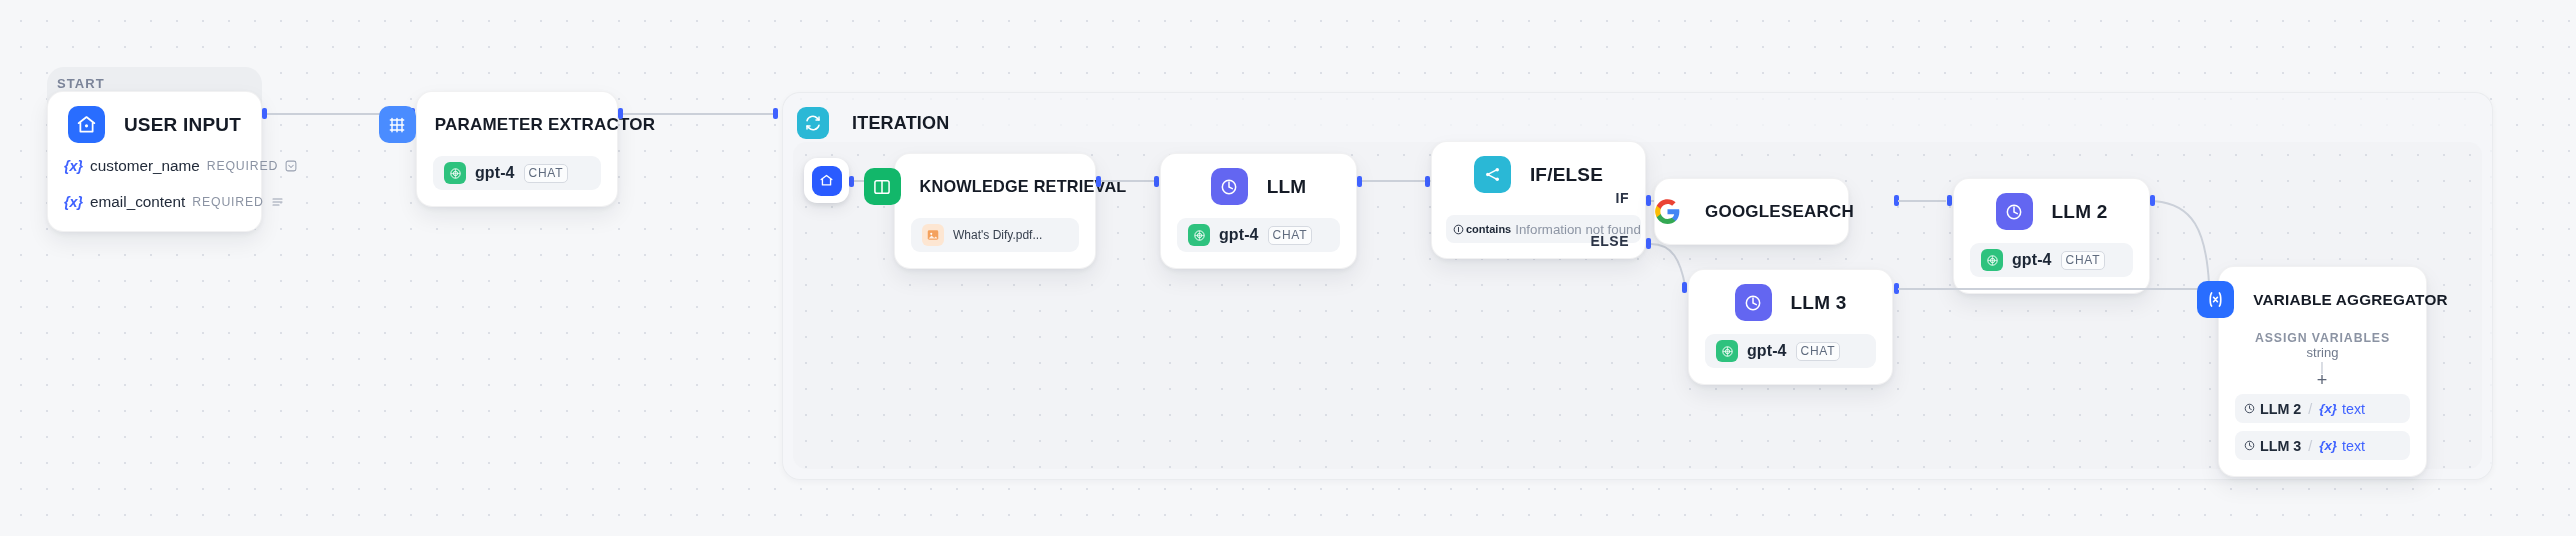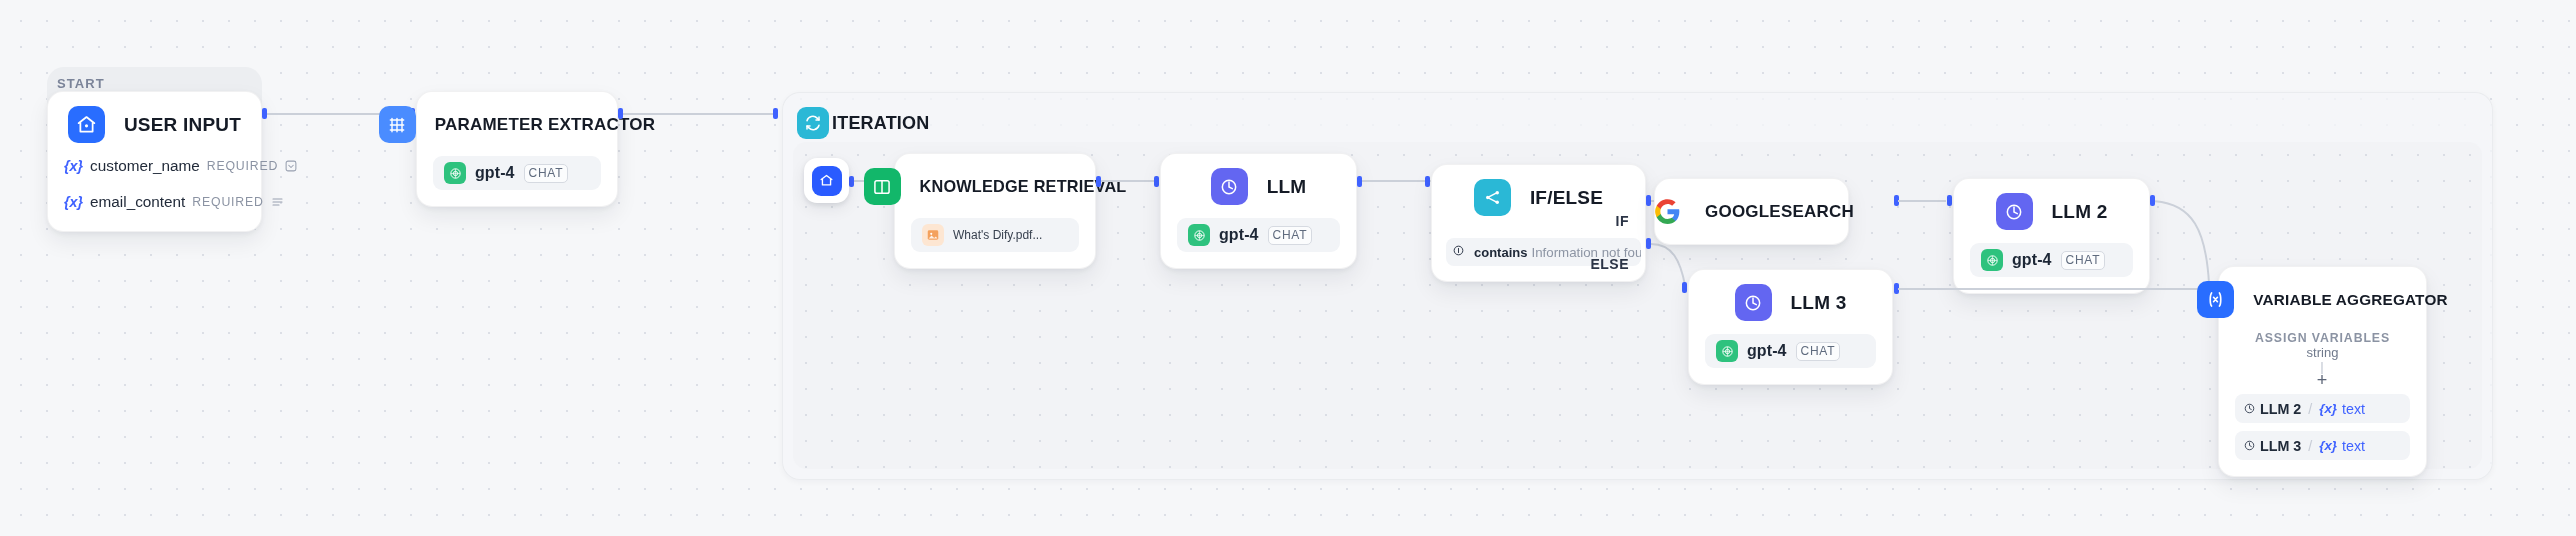--- a/index.html
+++ b/index.html
@@ -112,7 +112,7 @@
   }
   #iteration-head {
     position: absolute; left: 14px; top: 14px;
-    display: flex; align-items: center; gap: 3px; z-index: 4;
+    display: flex; align-items: center; gap: 23px; z-index: 4;
   }
   #iteration-head .ico { width: 32px; height: 32px; flex: 0 0 32px; border-radius: 9px; }
   #iteration-title { font-size: 18px; font-weight: 700; color: #151b26; letter-spacing:0.2px; }

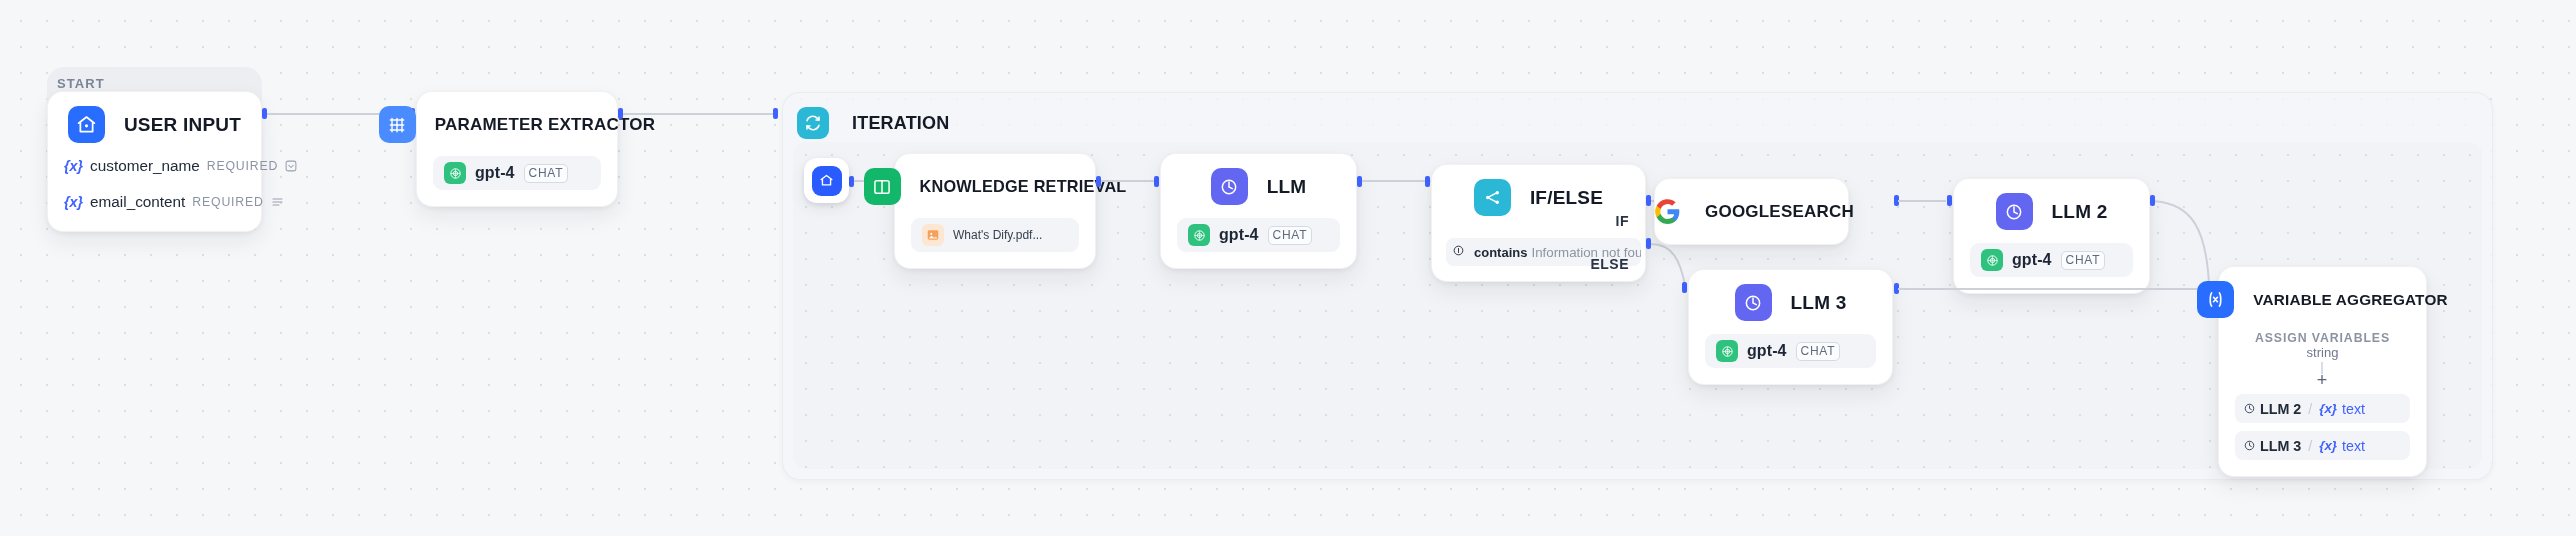--- a/index.html
+++ b/index.html
@@ -334,7 +334,7 @@
   <div class="edge" style="left:1362px; top:180px; width:63px;"></div>
   <div class="handle" style="left:1425px; top:176px;"></div>
 
-  <div class="node" id="node-if-else" style="left:1431px; top:164px; width:215px; height:118px;">
+  <div class="node" id="node-if-else" style="left:1431px; top:141px; width:215px; height:118px;">
     <div class="node-head">
       <span class="ico cyan">
         <svg width="19" height="19" viewBox="0 0 24 24" fill="none" stroke="#fff" stroke-width="1.9" stroke-linecap="round" stroke-linejoin="round">

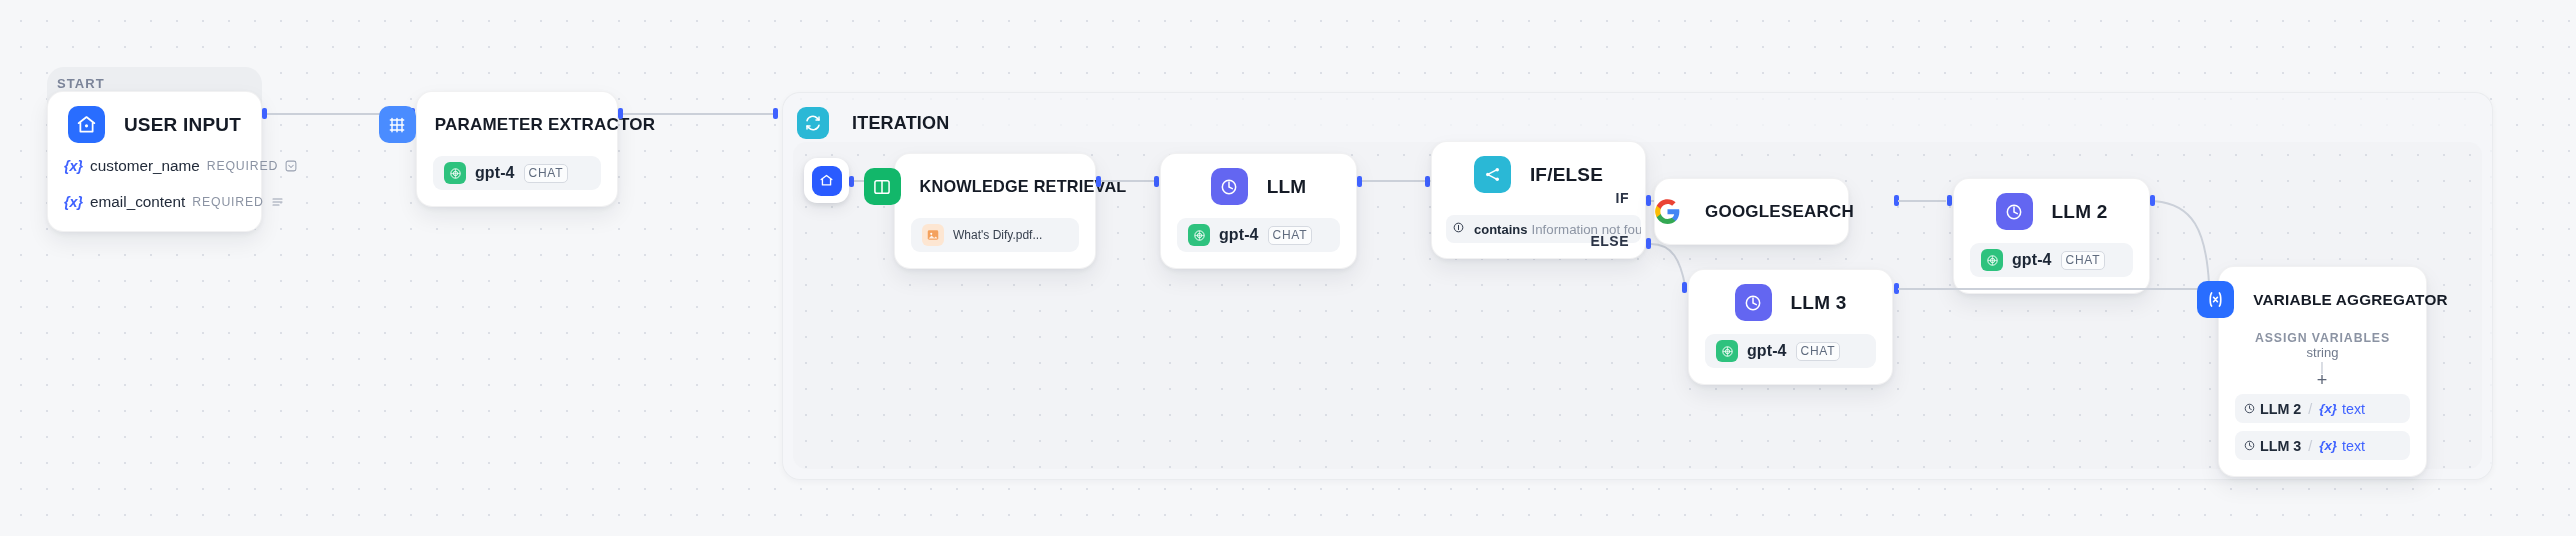--- a/index.html
+++ b/index.html
@@ -174,8 +174,8 @@
     font-size: 13.3px; overflow: hidden; white-space: nowrap;
   }
   .cond-chip {
-    display: inline-flex; align-items: flex-start; gap: 10px;
-    font-weight: 700; color: #1d2736; font-size: 13px;
+    display: inline-flex; align-items: center; gap: 2px;
+    font-weight: 700; color: #1d2736; font-size: 11px;
   }
   .cond-val { color: #8d95a4; font-size: 13.3px; }
 </style>

